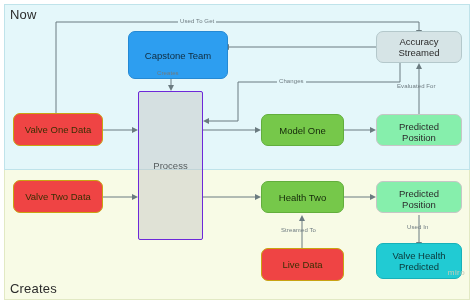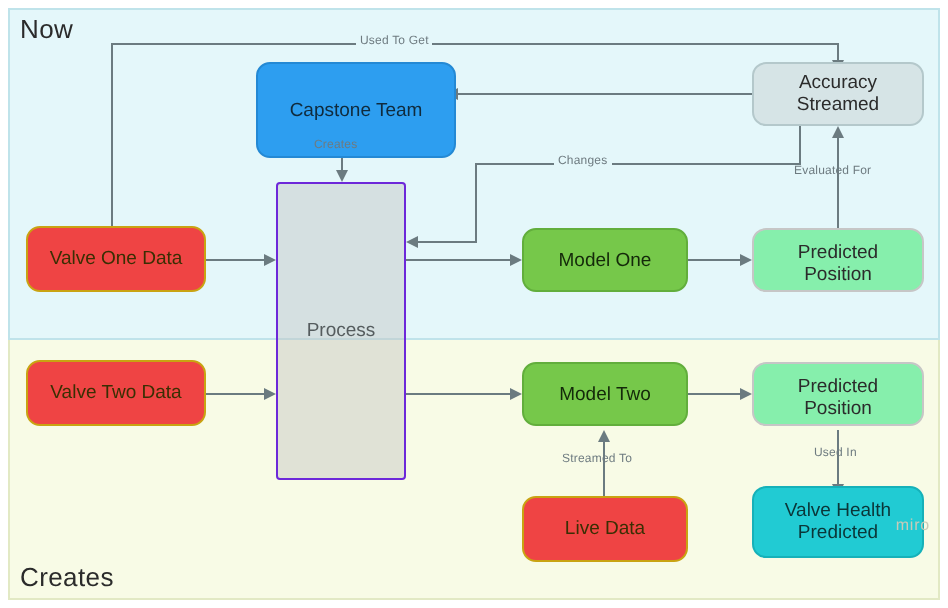--- a/index.html
+++ b/index.html
@@ -201,7 +201,7 @@
   </div>
 
   <div class="node n-green" style="left:261px; top:181px; width:83px; height:32px;">
-    <span>Model Two</span>
+    <span>Health Two</span>
   </div>
 
   <div class="node n-gray" style="left:376px; top:181px; width:86px; height:32px;">

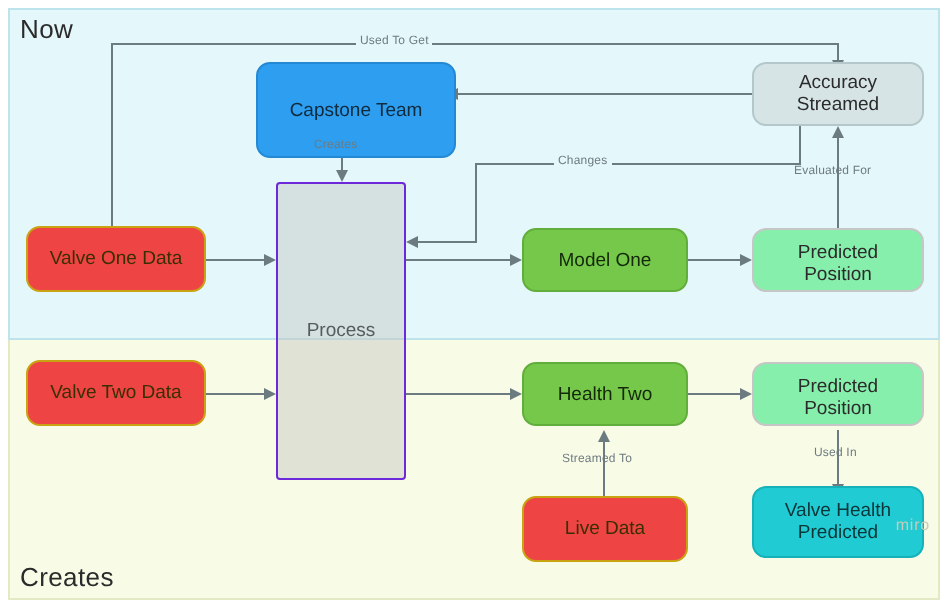--- a/index.html
+++ b/index.html
@@ -113,7 +113,7 @@
   #watermark {
     position: absolute;
     right: 9px;
-    top: 258px;
+    top: 268px;
     font-size: 8px;
     color: #c9cbb8;
     letter-spacing: 0.4px;

